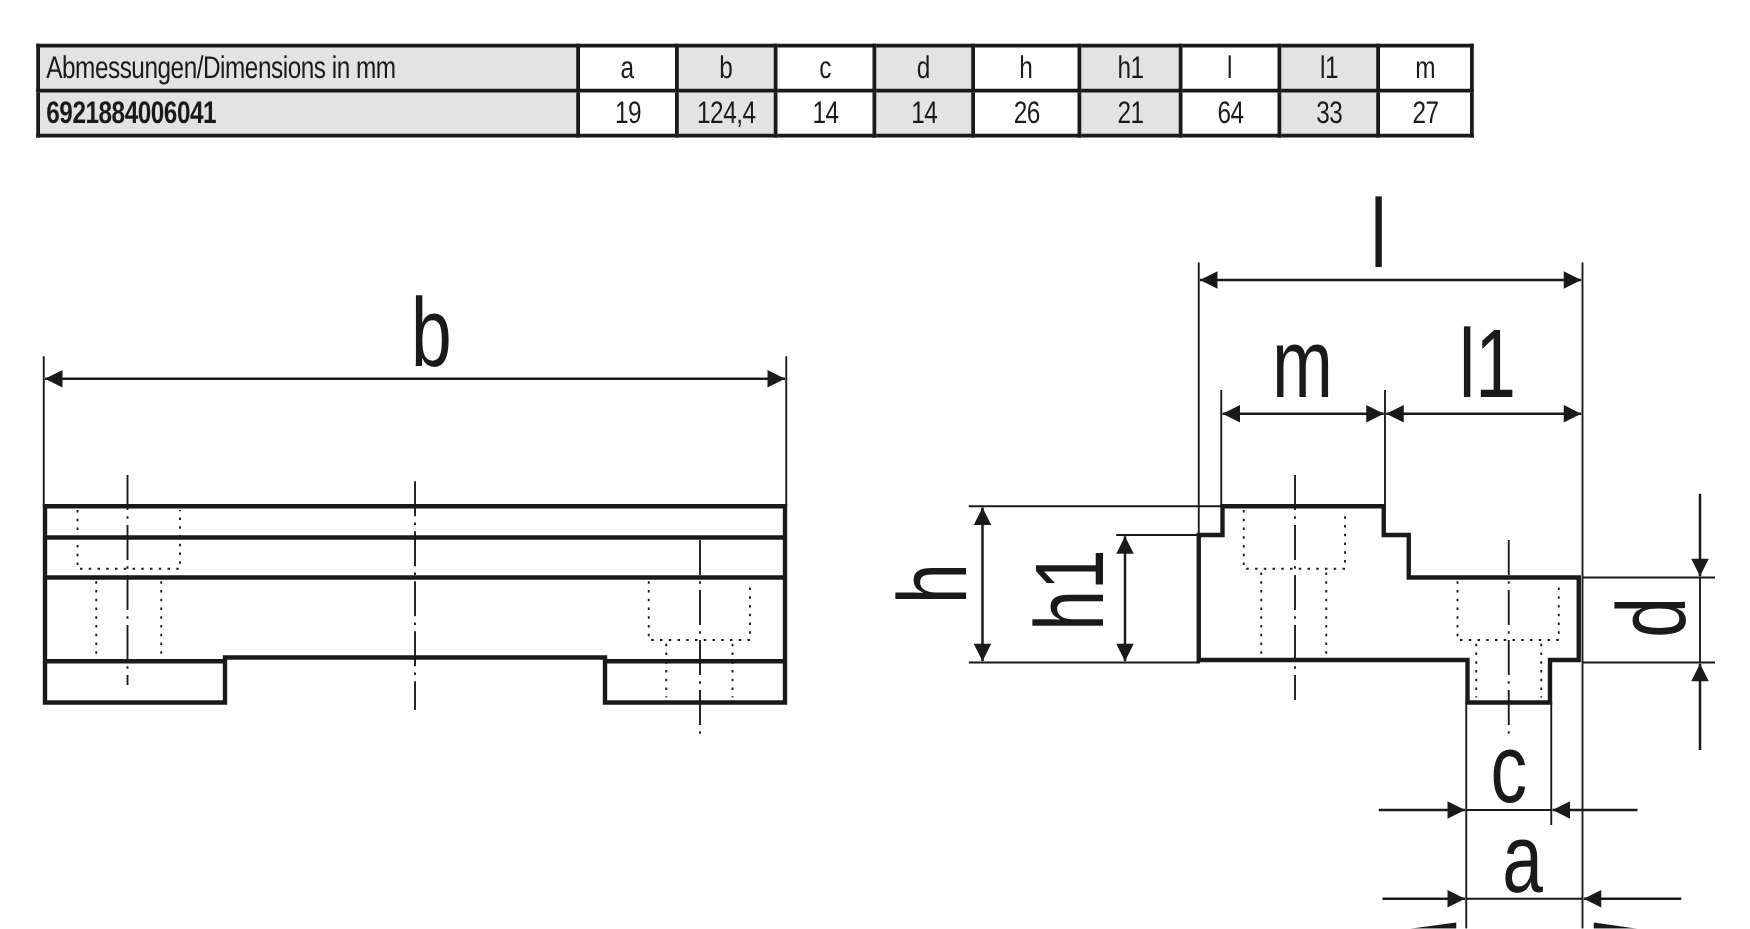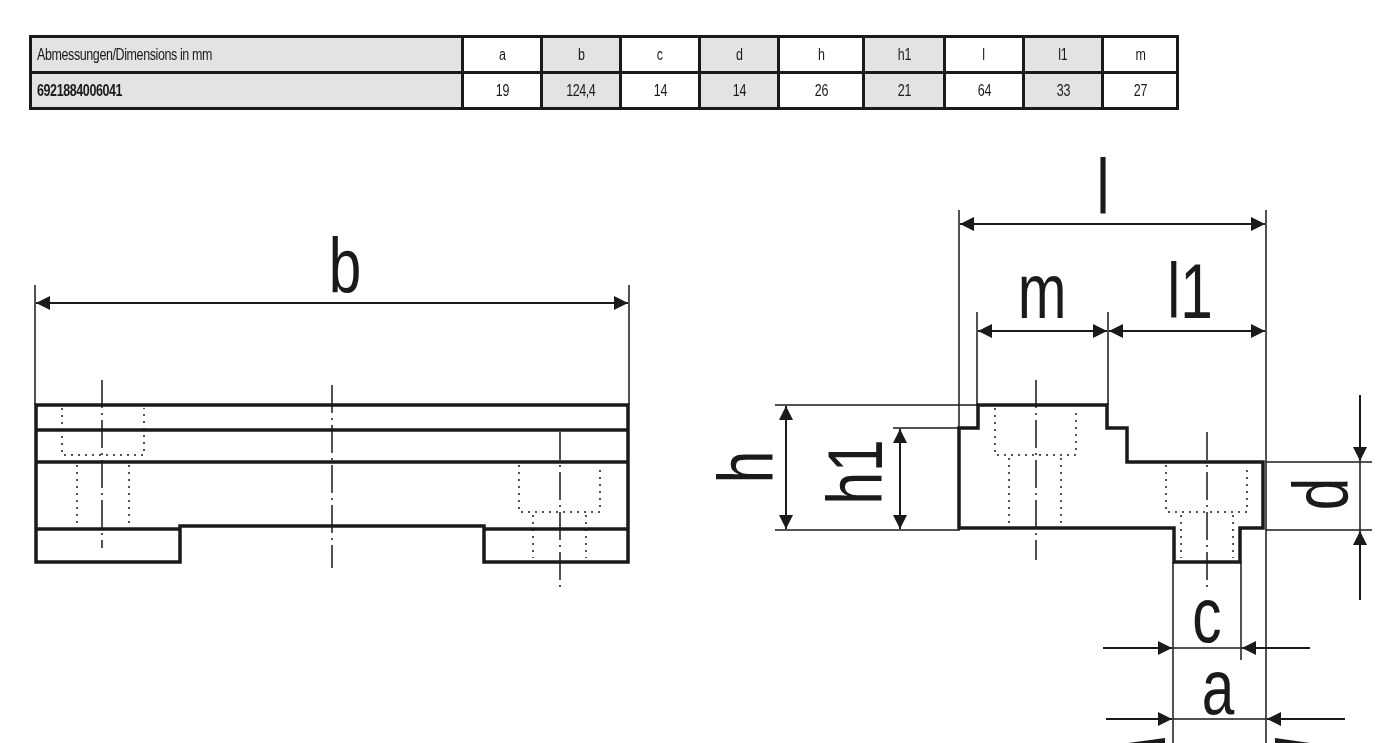--- a/index.html
+++ b/index.html
@@ -8,7 +8,7 @@
   .dims-table { position: absolute; left: 29px; top: 35px; border-collapse: collapse;
                 border: 3px solid #1a1a1a; }
   .dims-table td { border: 3px solid #1a1a1a; height: 33px; padding: 0;
-                   text-align: center; font-size: 16px; color: #1a1a1a;
+                   text-align: center; font-size: 25px; color: #1a1a1a;
                    transform-origin: center; letter-spacing: -0.5px; }
   .dims-table td span { display: inline-block; transform: scaleX(0.78); }
   .dims-table td.label { text-align: left; padding-left: 5px; width: 424px; }

